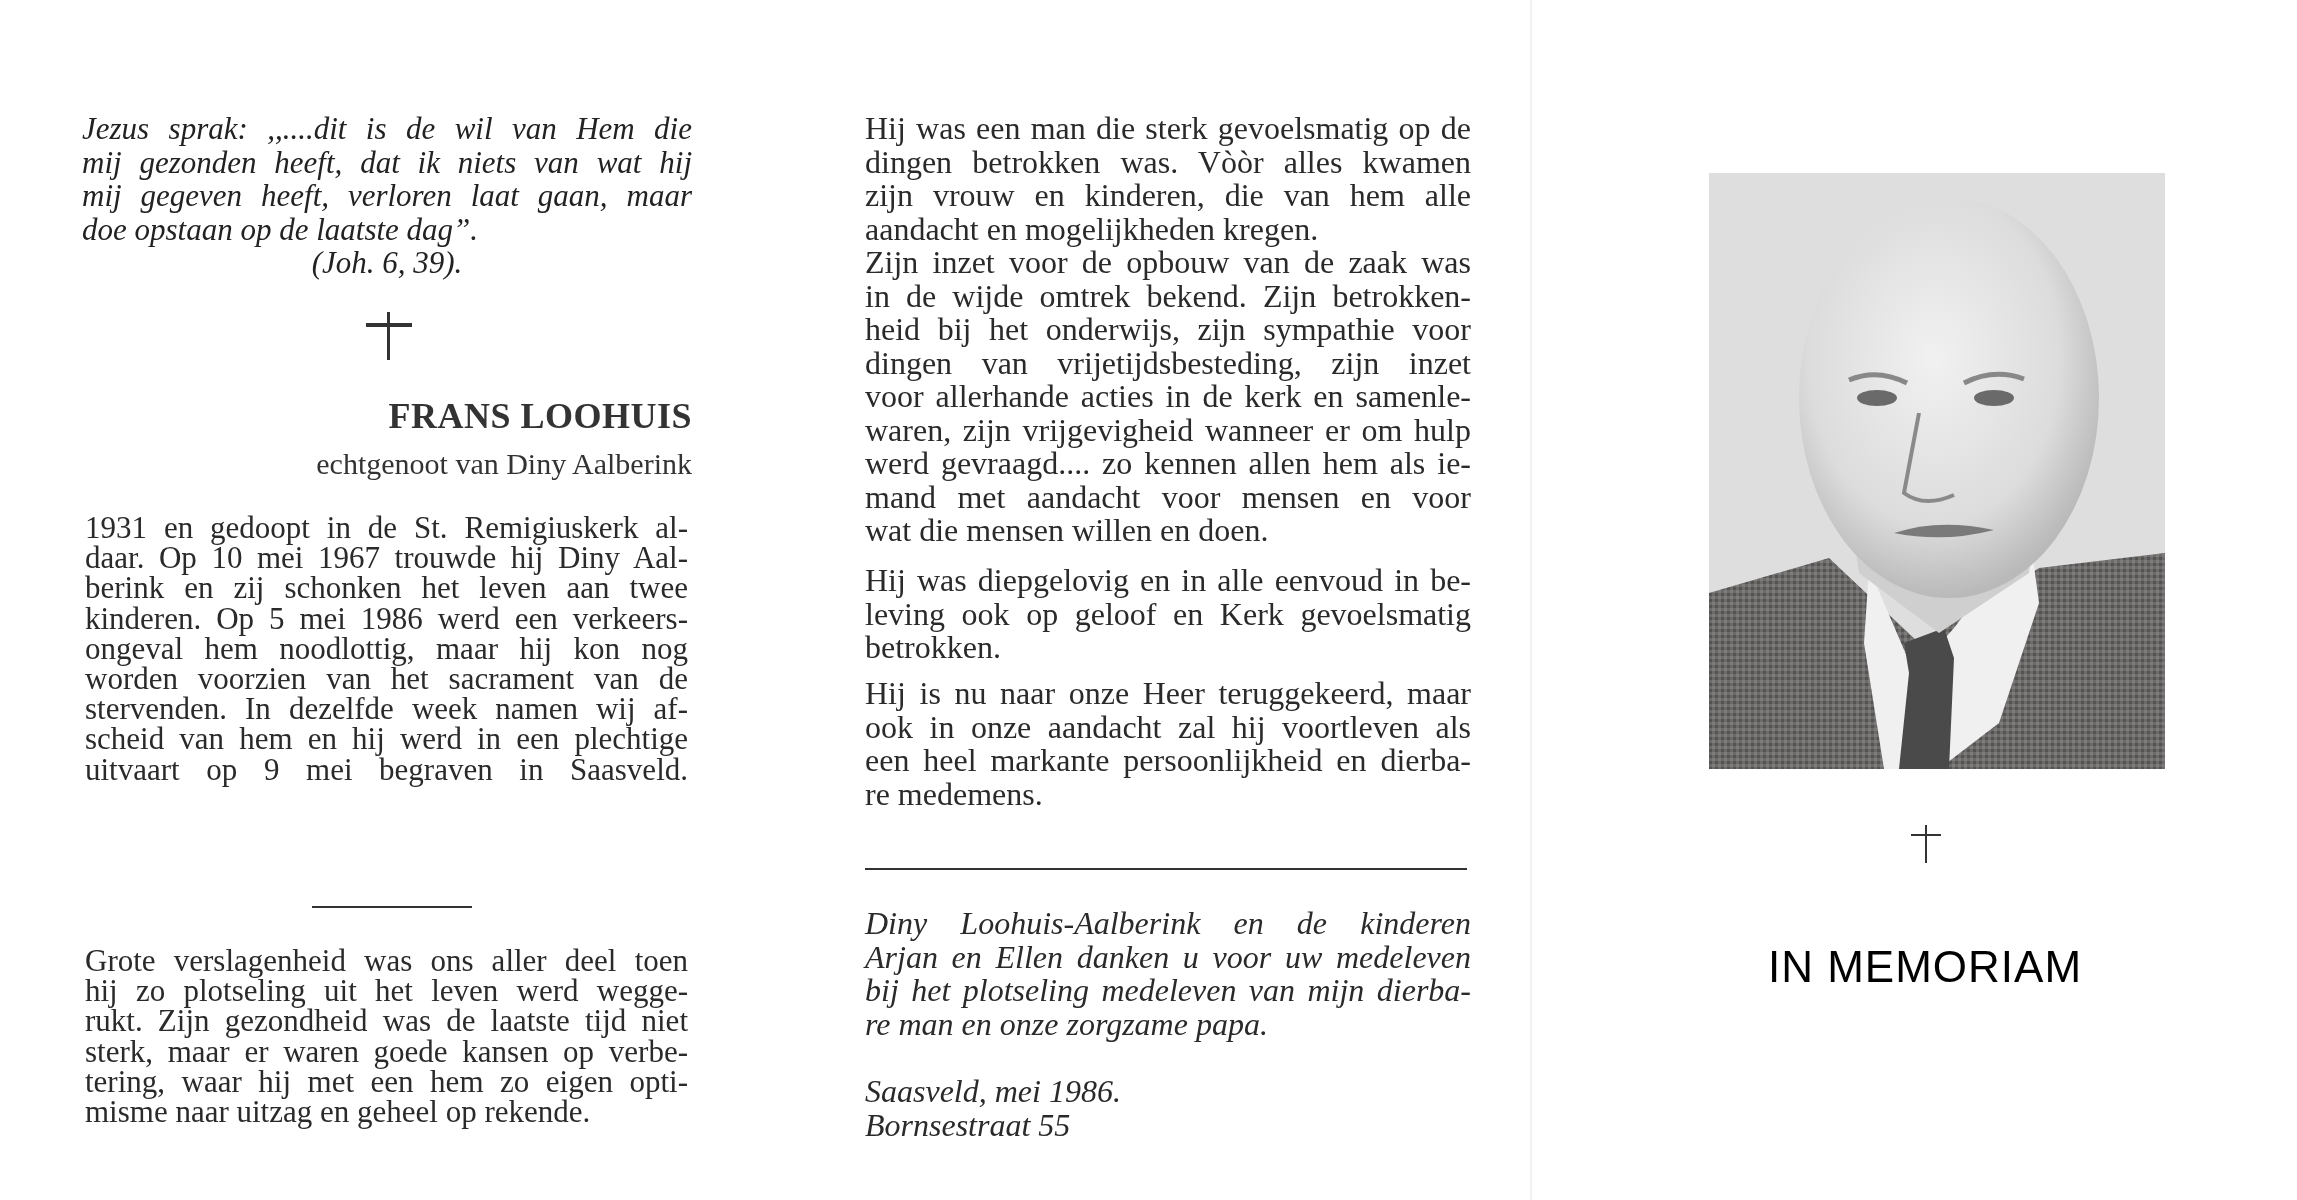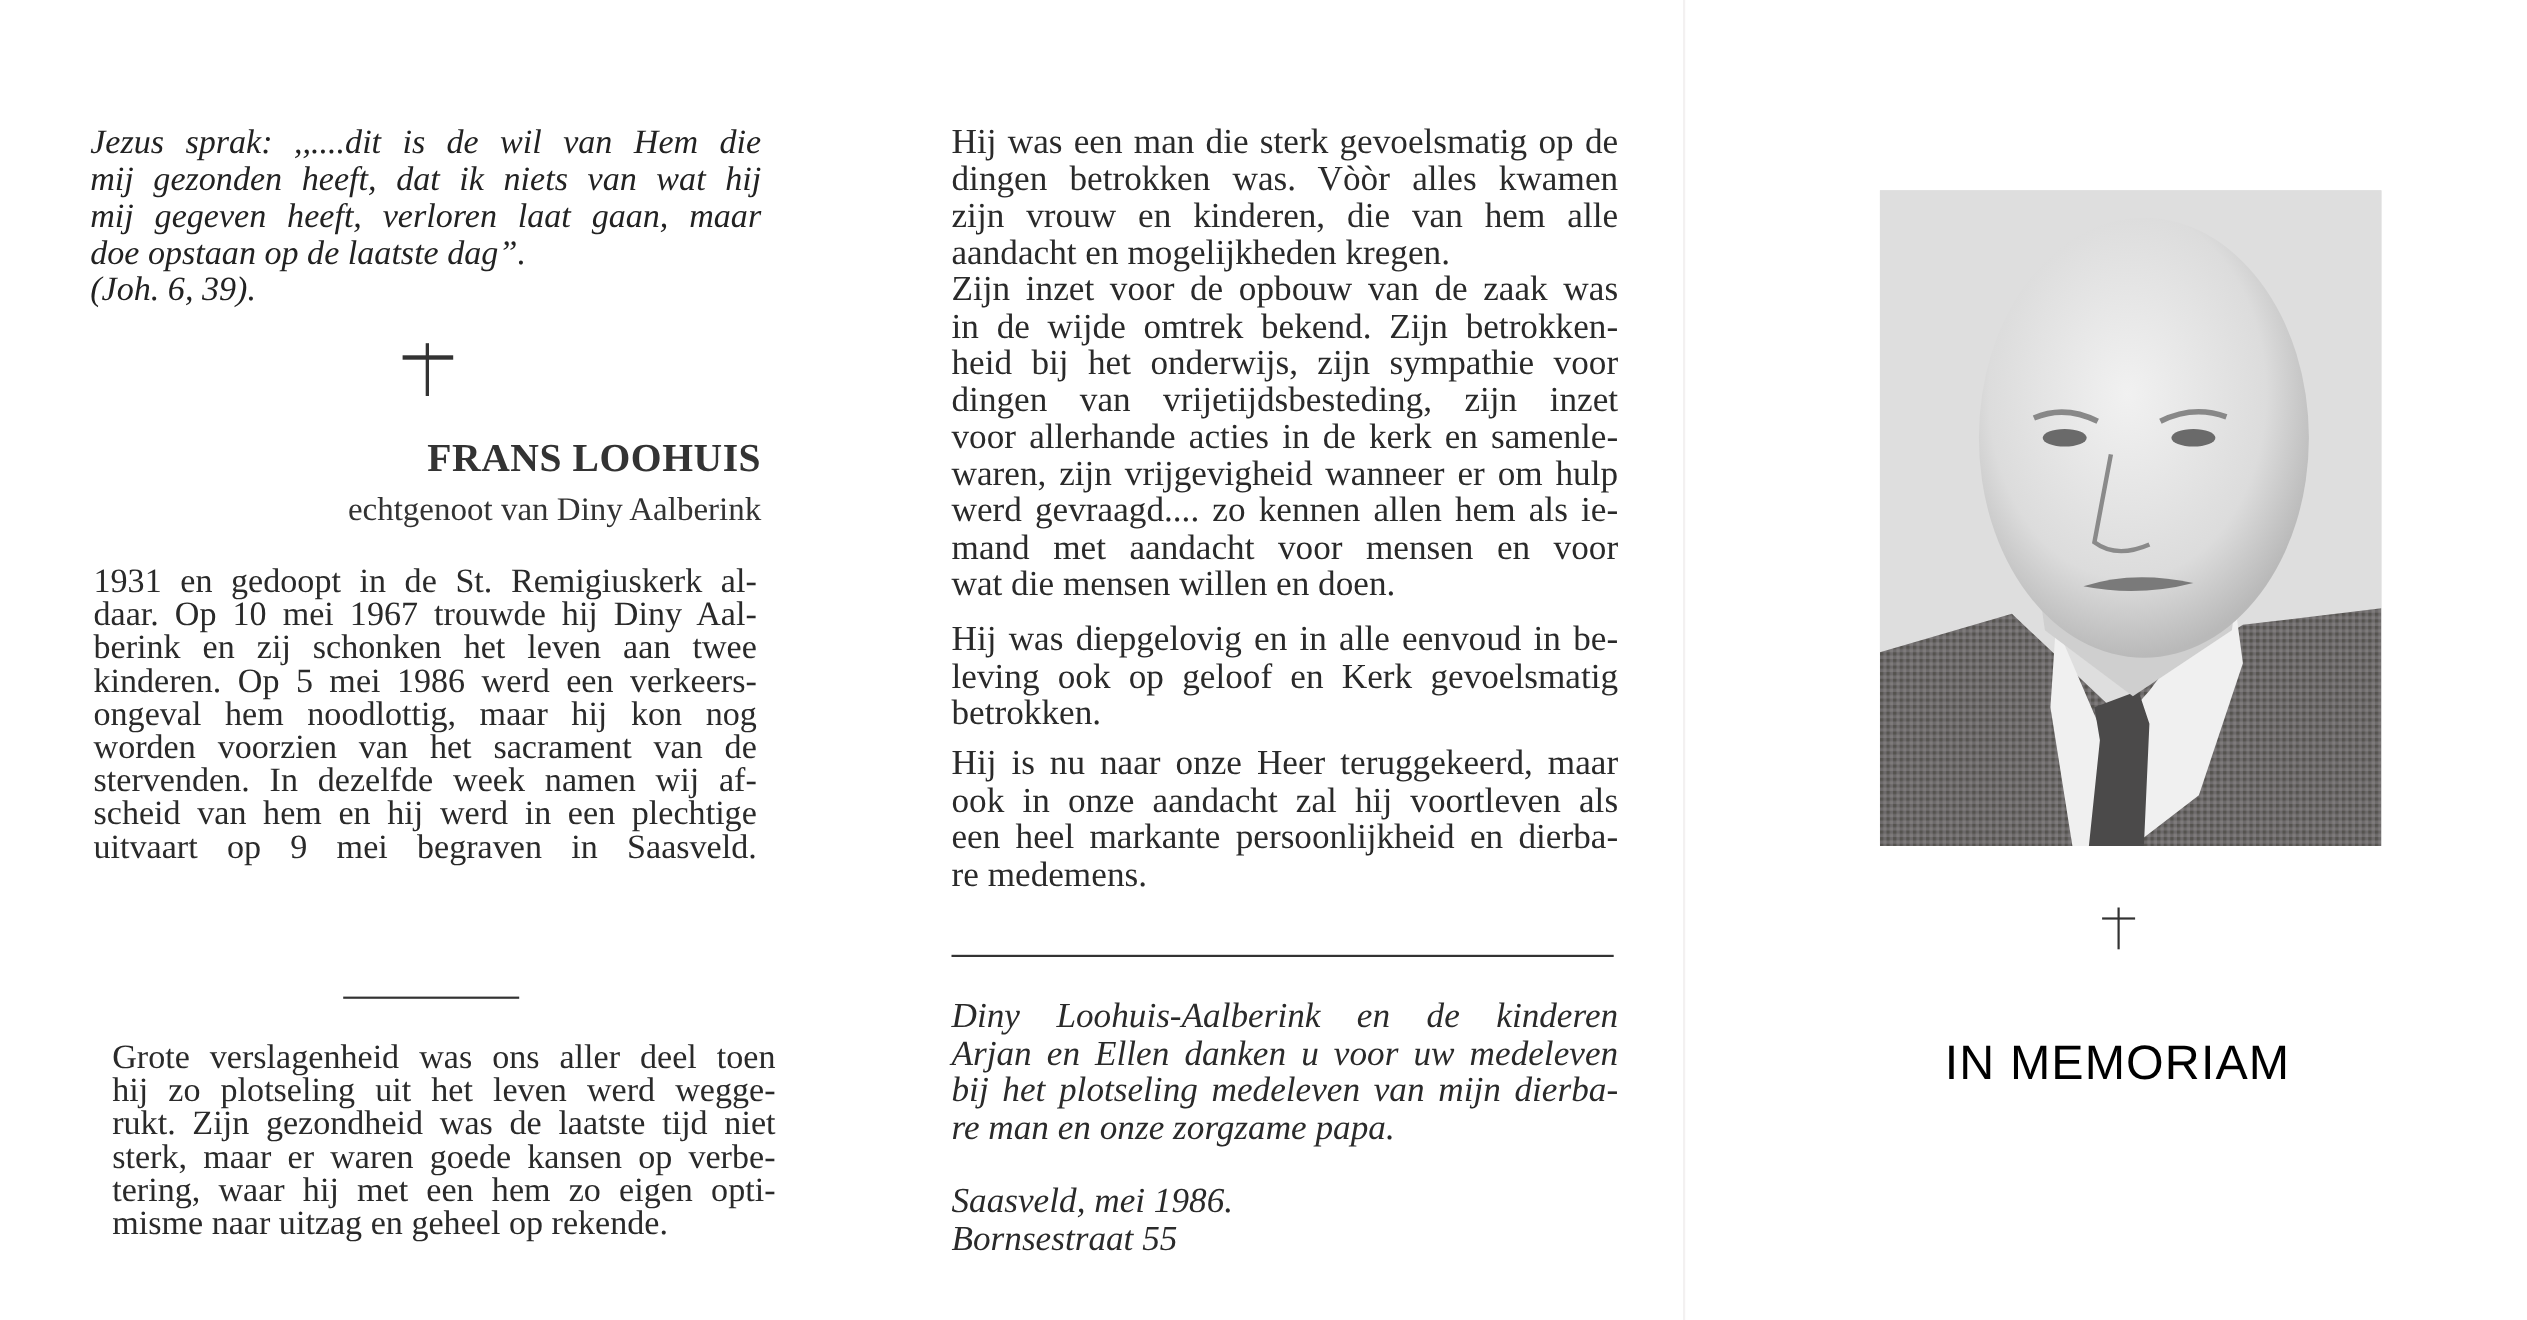--- a/index.html
+++ b/index.html
@@ -9,7 +9,7 @@
   .fold{position:absolute;left:1530px;top:0;width:2px;height:1200px;background:#f3f1f1;}
   .quote{left:82px;top:112px;width:610px;font-style:italic;font-size:31px;line-height:33.5px;text-align:justify;}
   .quote .ln{display:block;text-align:justify;text-align-last:justify;white-space:nowrap;}
-  .quote .ref{display:block;text-align:left;}
+  .quote .ref{display:block;text-align:center;}
   .cross{position:absolute;}
   .cross .v{position:absolute;background:#333;}
   .cross .h{position:absolute;background:#333;}

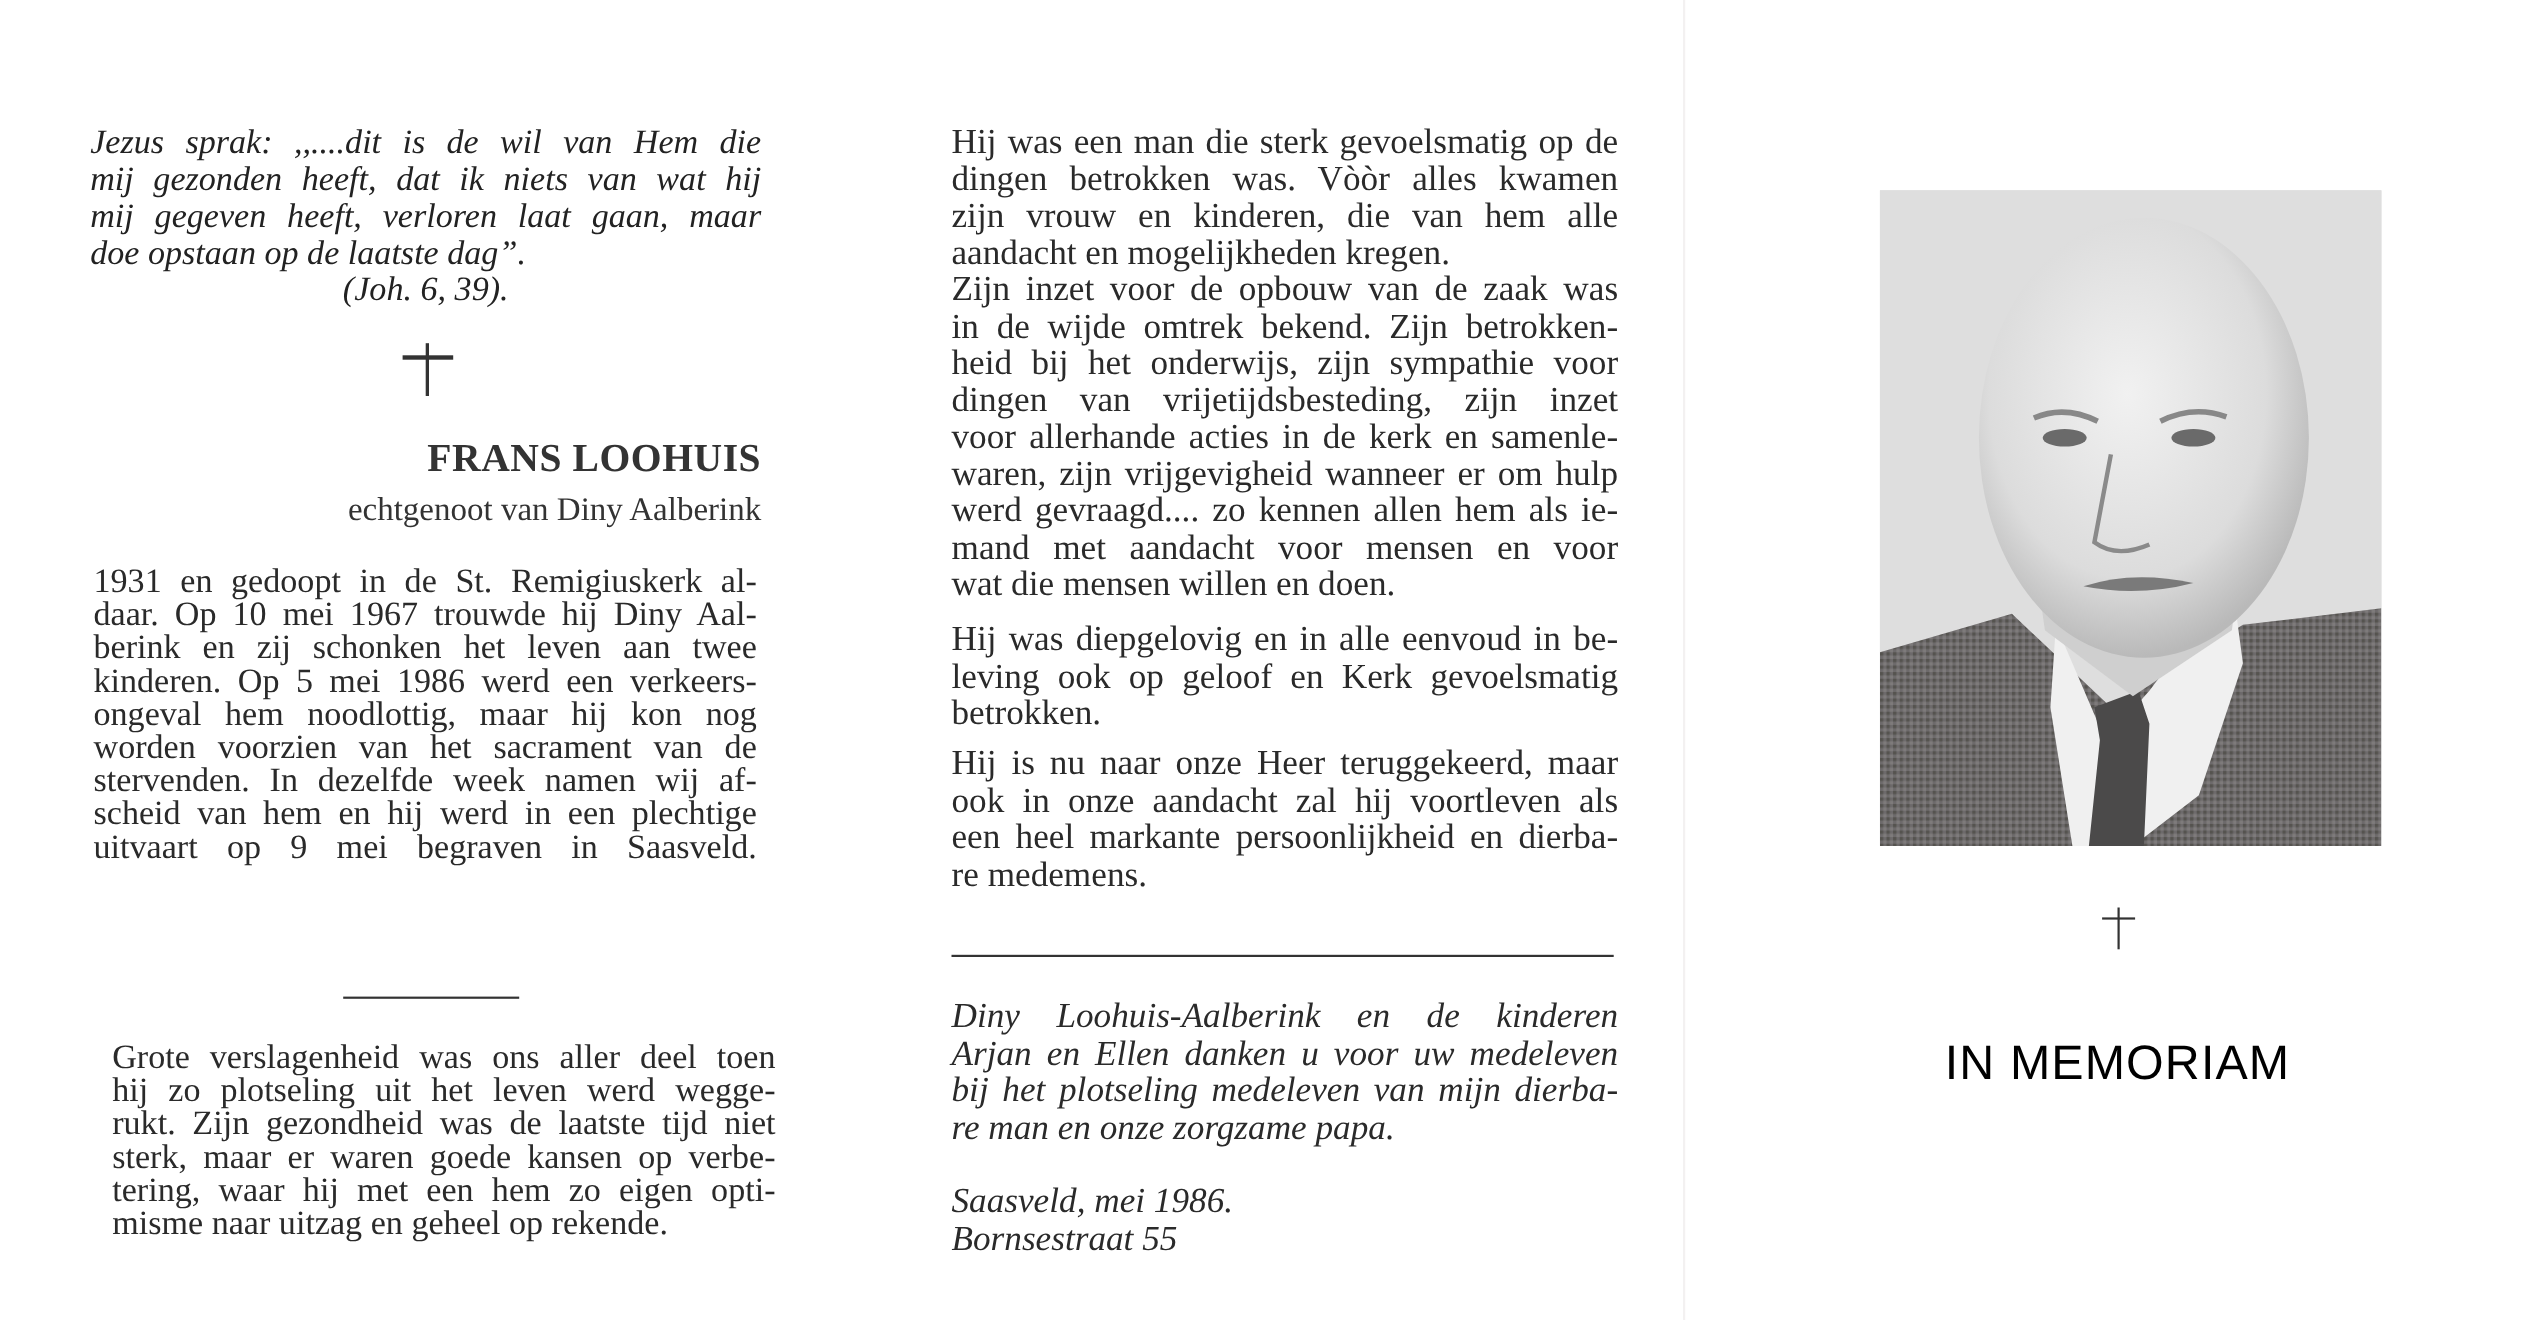--- a/index.html
+++ b/index.html
@@ -60,7 +60,7 @@
 
 <div class="rule" style="left:312px;top:906px;width:160px;"></div>
 
-<div class="abs para" style="left:102px;top:946px;width:603px;">
+<div class="abs para" style="left:85px;top:946px;width:603px;">
   <span class="ln">Grote verslagenheid was ons aller deel toen</span>
   <span class="ln">hij zo plotseling uit het leven werd wegge-</span>
   <span class="ln">rukt. Zijn gezondheid was de laatste tijd niet</span>

